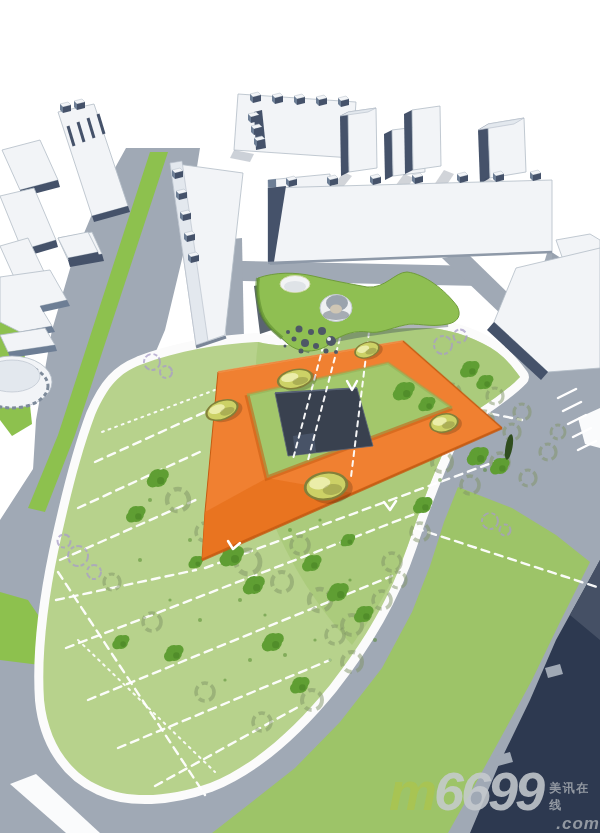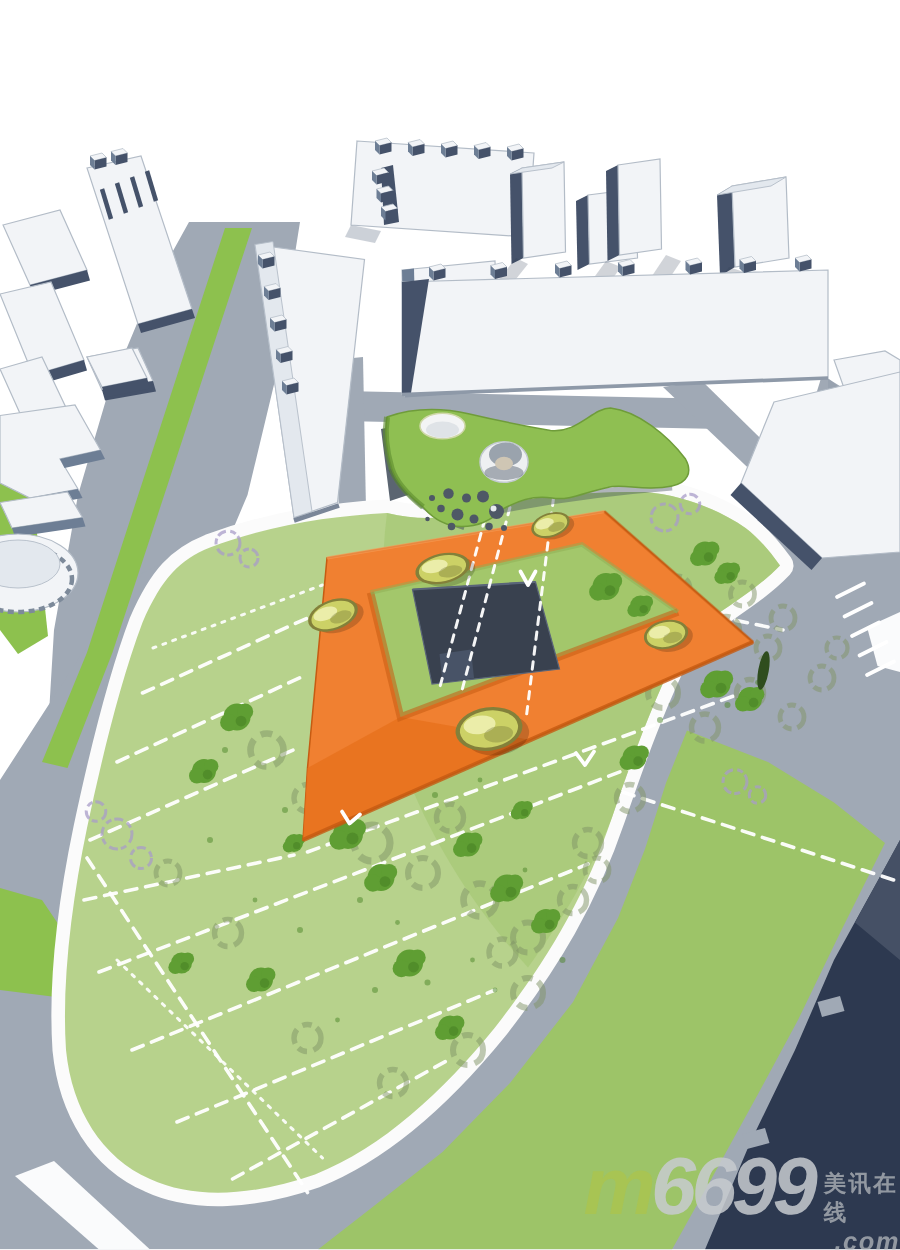--- a/index.html
+++ b/index.html
@@ -38,7 +38,7 @@
   .wm-m{font-size:54px;line-height:46px;font-style:italic;color:var(--wm_green);letter-spacing:-3px;}
   .wm-num{font-size:54px;line-height:46px;font-style:italic;color:var(--wm_gray);opacity:.92;letter-spacing:-3px;}
   .wm-right{display:flex;flex-direction:column;margin-left:7px;margin-top:12px;color:var(--wm_text);}
-  .wm-tag{font-size:15px;letter-spacing:1.5px;}
+  .wm-tag{font-size:12px;letter-spacing:1.5px;}
   .wm-dom{font-size:17px;font-style:italic;text-align:right;letter-spacing:1px;}
 </style>
 </head>

